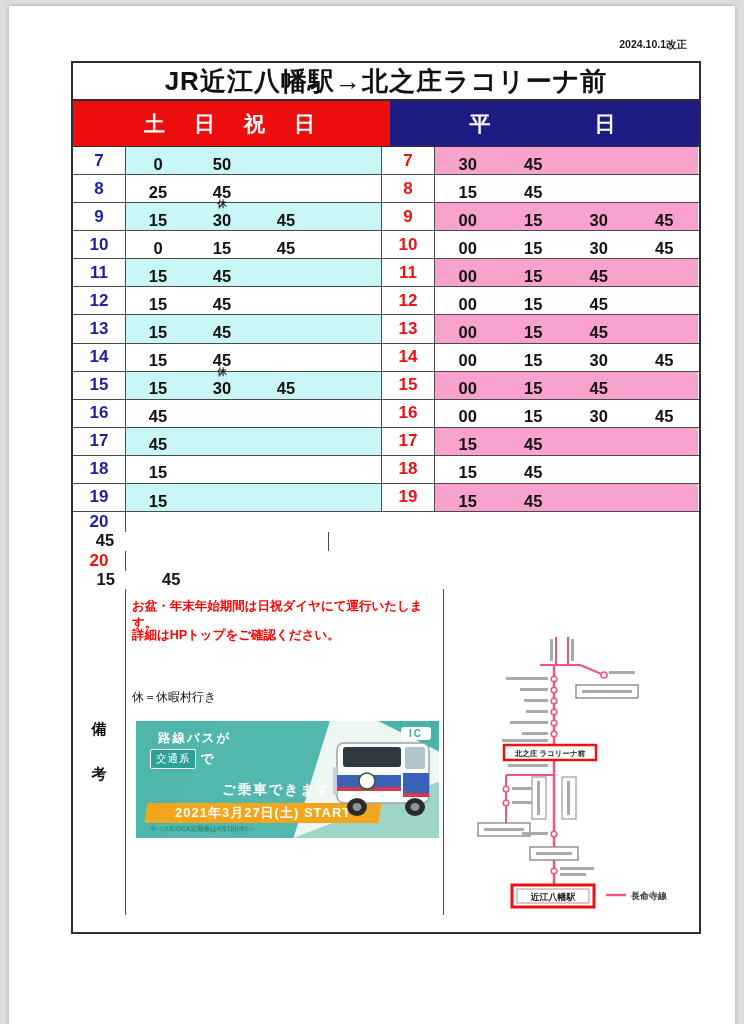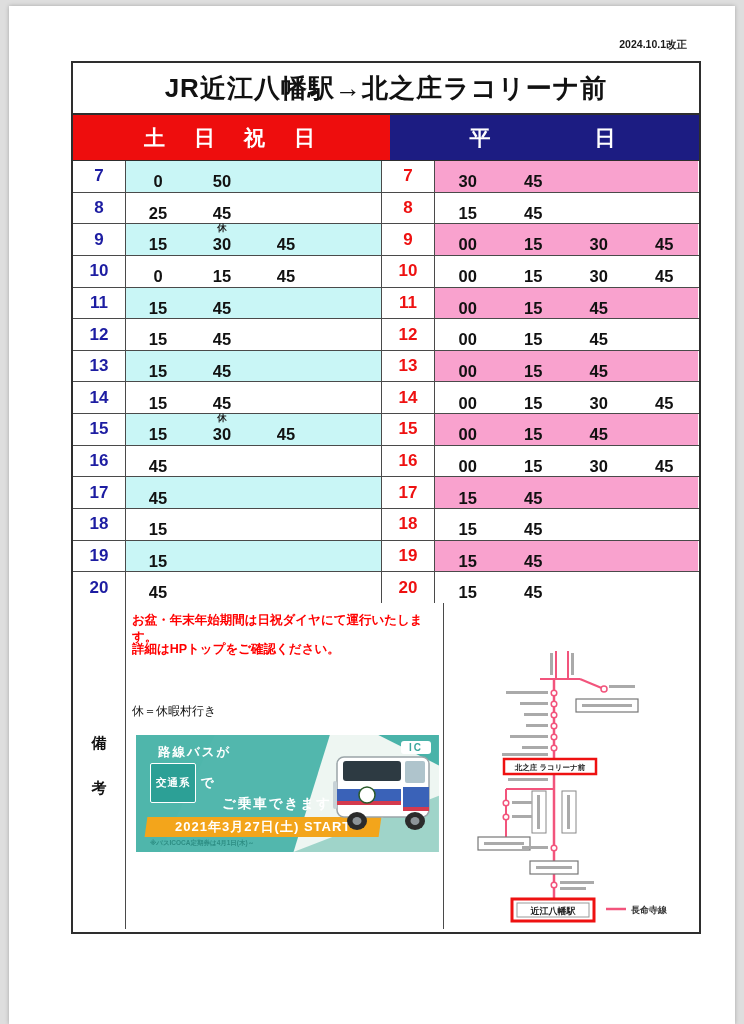--- a/index.html
+++ b/index.html
@@ -24,7 +24,7 @@
     border:2px solid #2e2e2e; background:#fff;
   }
   .tt-title {
-    height:52px; border-bottom:2px solid #2e2e2e;
+    height:38px; border-bottom:2px solid #2e2e2e;
     display:flex; align-items:center; justify-content:center;
     font-size:26px; font-weight:bold; color:#111; letter-spacing:1px;
   }

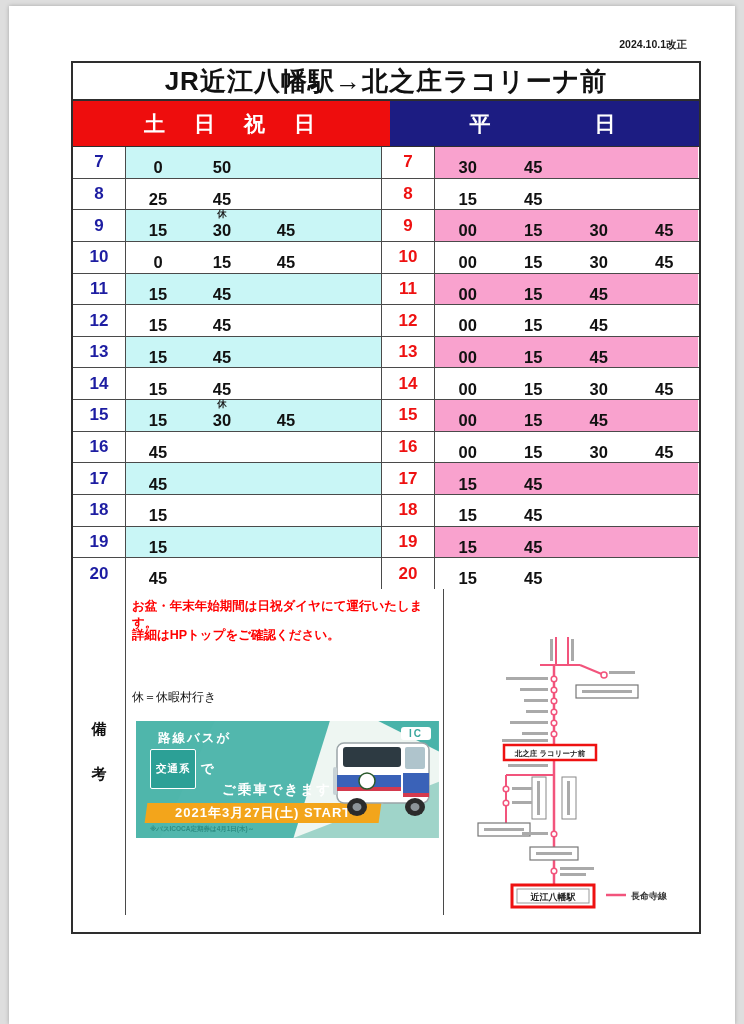--- a/index.html
+++ b/index.html
@@ -37,7 +37,7 @@
   .hdr.weekend { width:317px; }
   .tt-rows { height:442px; display:flex; flex-direction:column; }
   .tt-row { flex:1; display:flex; border-bottom:1px solid #4a4a4a; }
-  .tt-row:last-child { border-bottom:none; }
+  .tt-row:last-child { border-bottom:none;flex-direction:column; }
   .cell-hour {
     width:53px; border-right:1px solid #4a4a4a;
     display:flex; align-items:center; justify-content:center;

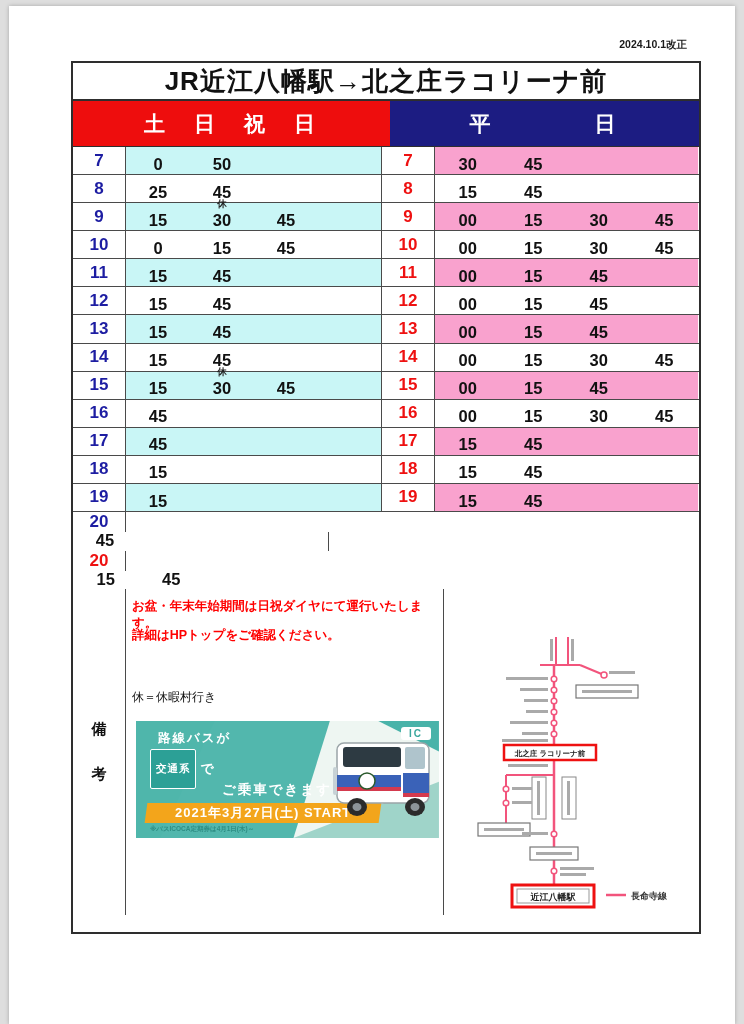--- a/index.html
+++ b/index.html
@@ -80,7 +80,7 @@
   .bn-mainrow { position:absolute; top:28px; left:14px; display:flex; align-items:center; gap:4px; }
   .bn-badge {
     background:#2ca096; border:1.5px solid #fff; color:#fff;
-    font-size:10.5px; font-weight:bold; padding:12px 5px; border-radius:2px; letter-spacing:1px;
+    font-size:10.5px; font-weight:normal; padding:2px 5px; border-radius:2px; letter-spacing:1px;
   }
   .bn-ic {
     font-size:24px; font-weight:bold; color:#1c4f9e; letter-spacing:2px;

